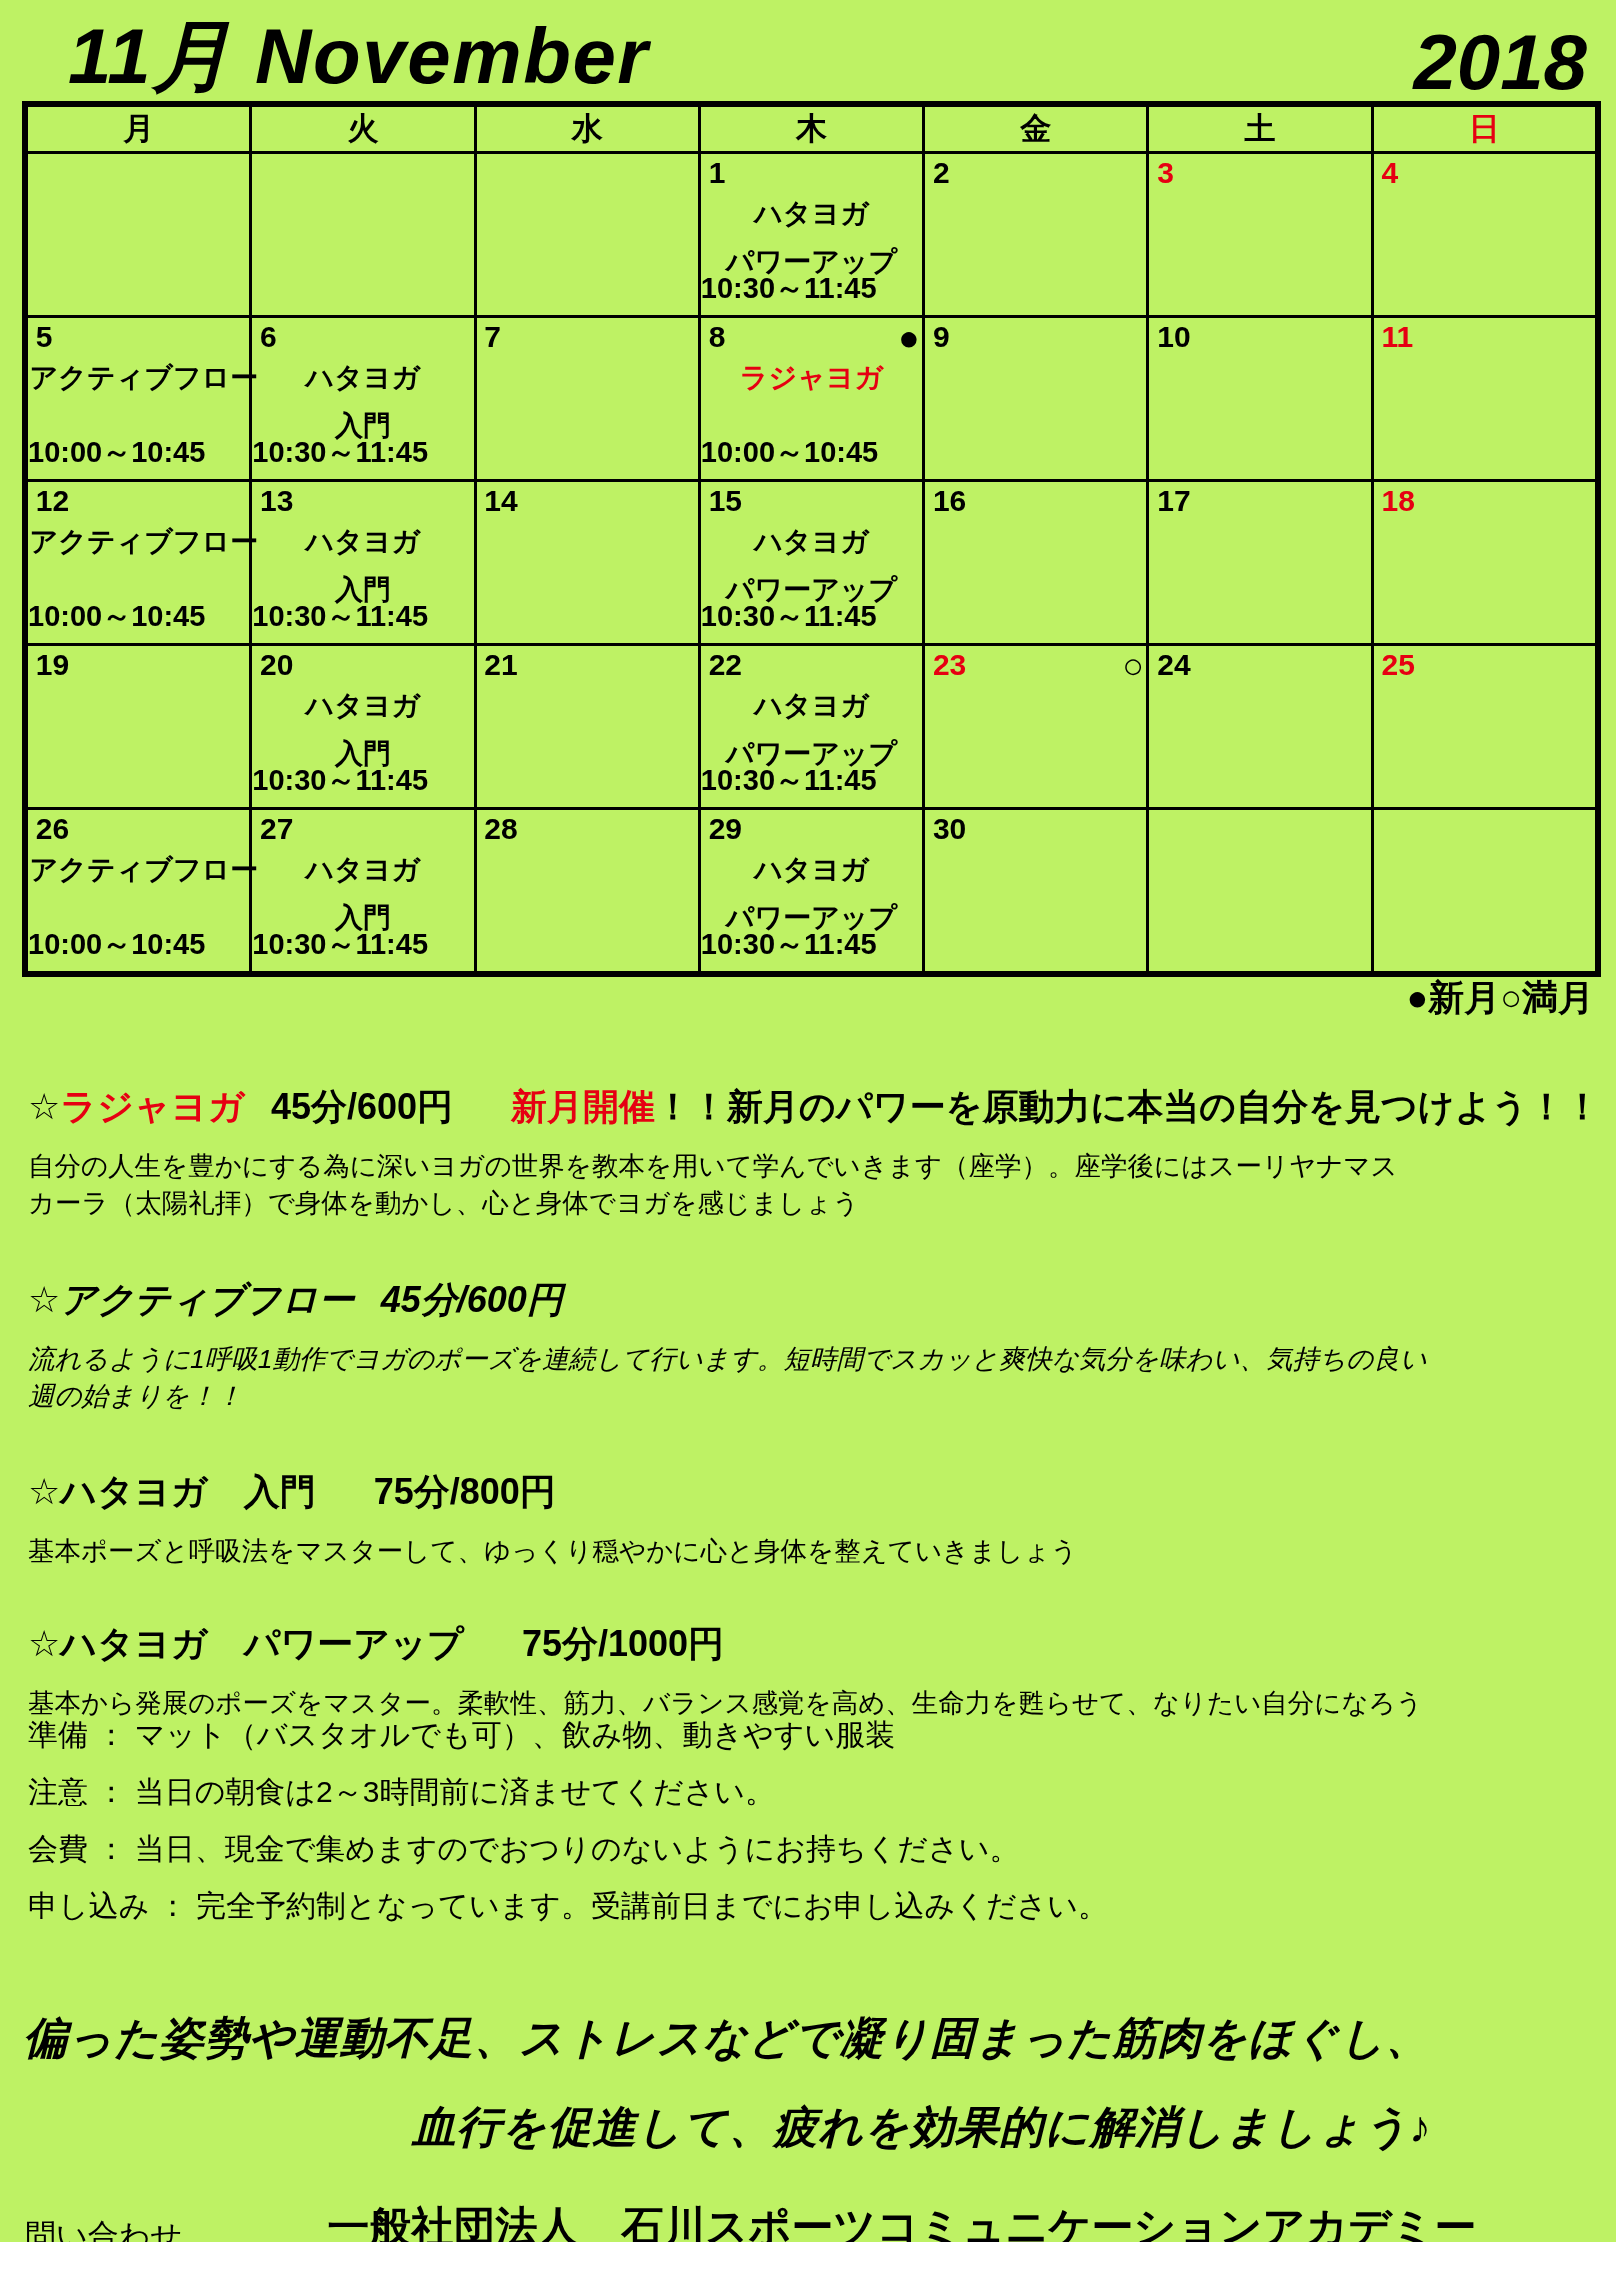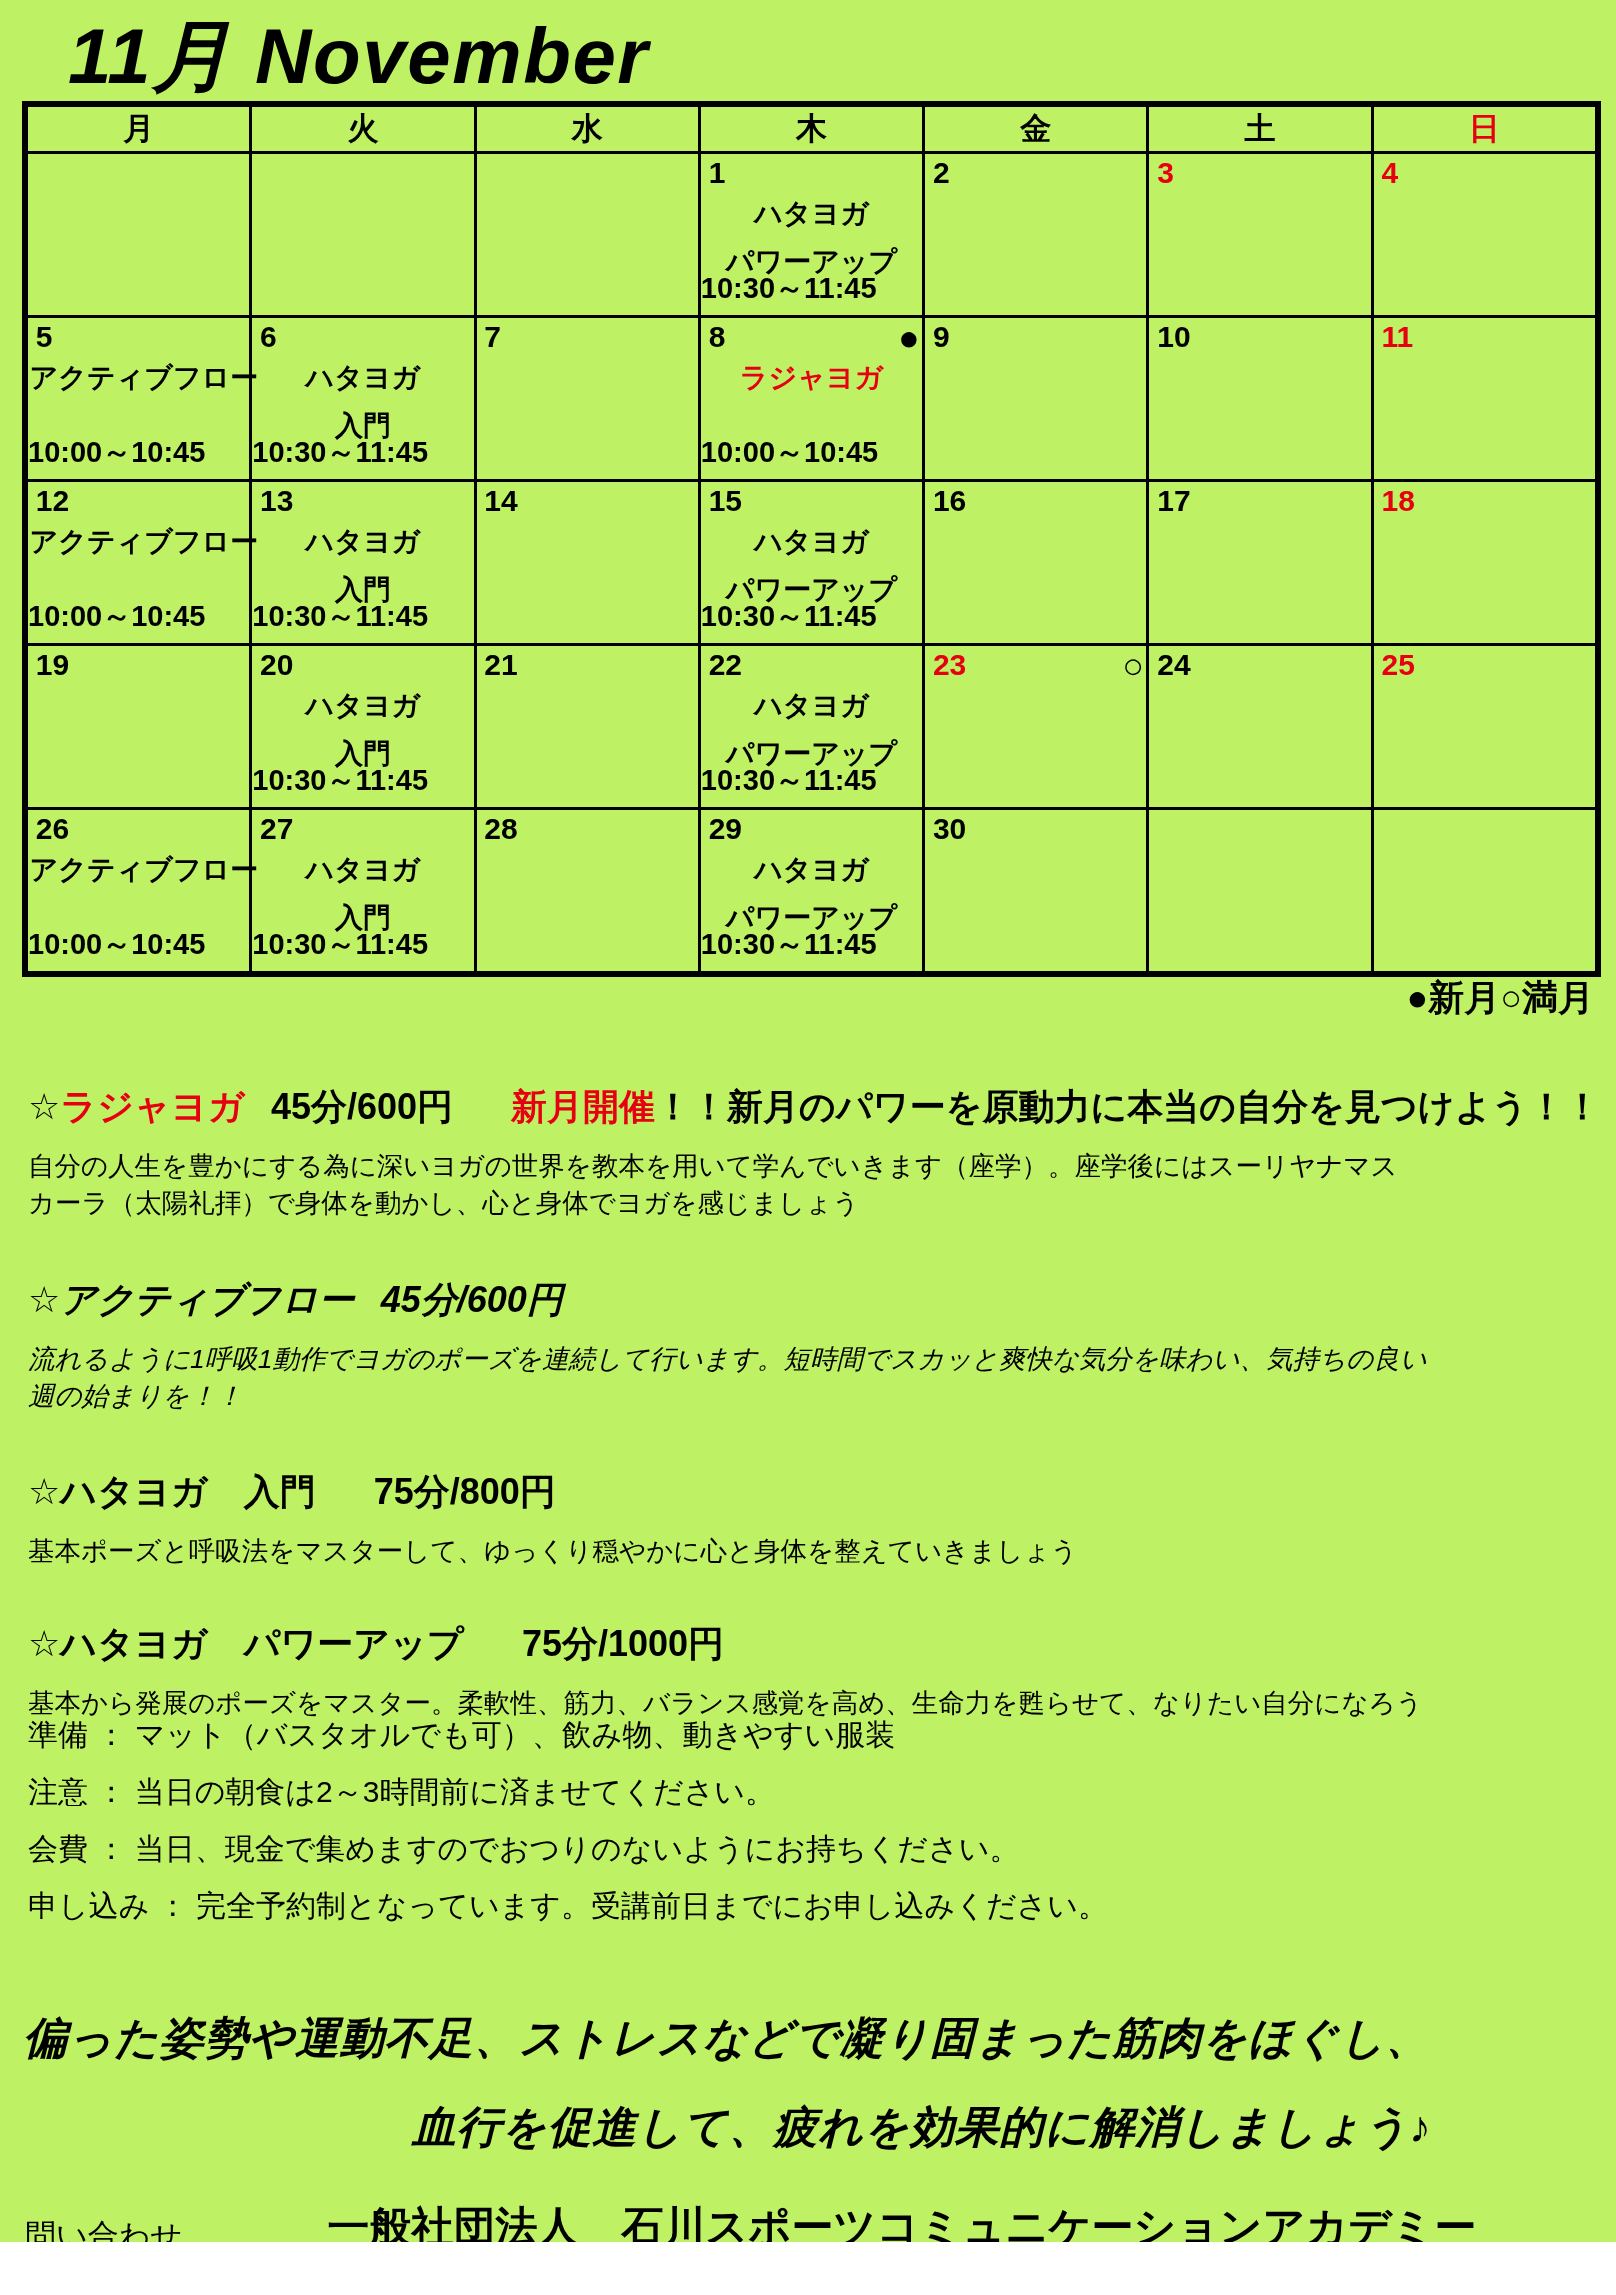--- a/index.html
+++ b/index.html
@@ -48,6 +48,7 @@
 <div class="page">
 
   <div class="title">11月 November</div>
+  <div class="year">2018</div>
 
   <div class="cal-wrap">
     <table class="cal">

